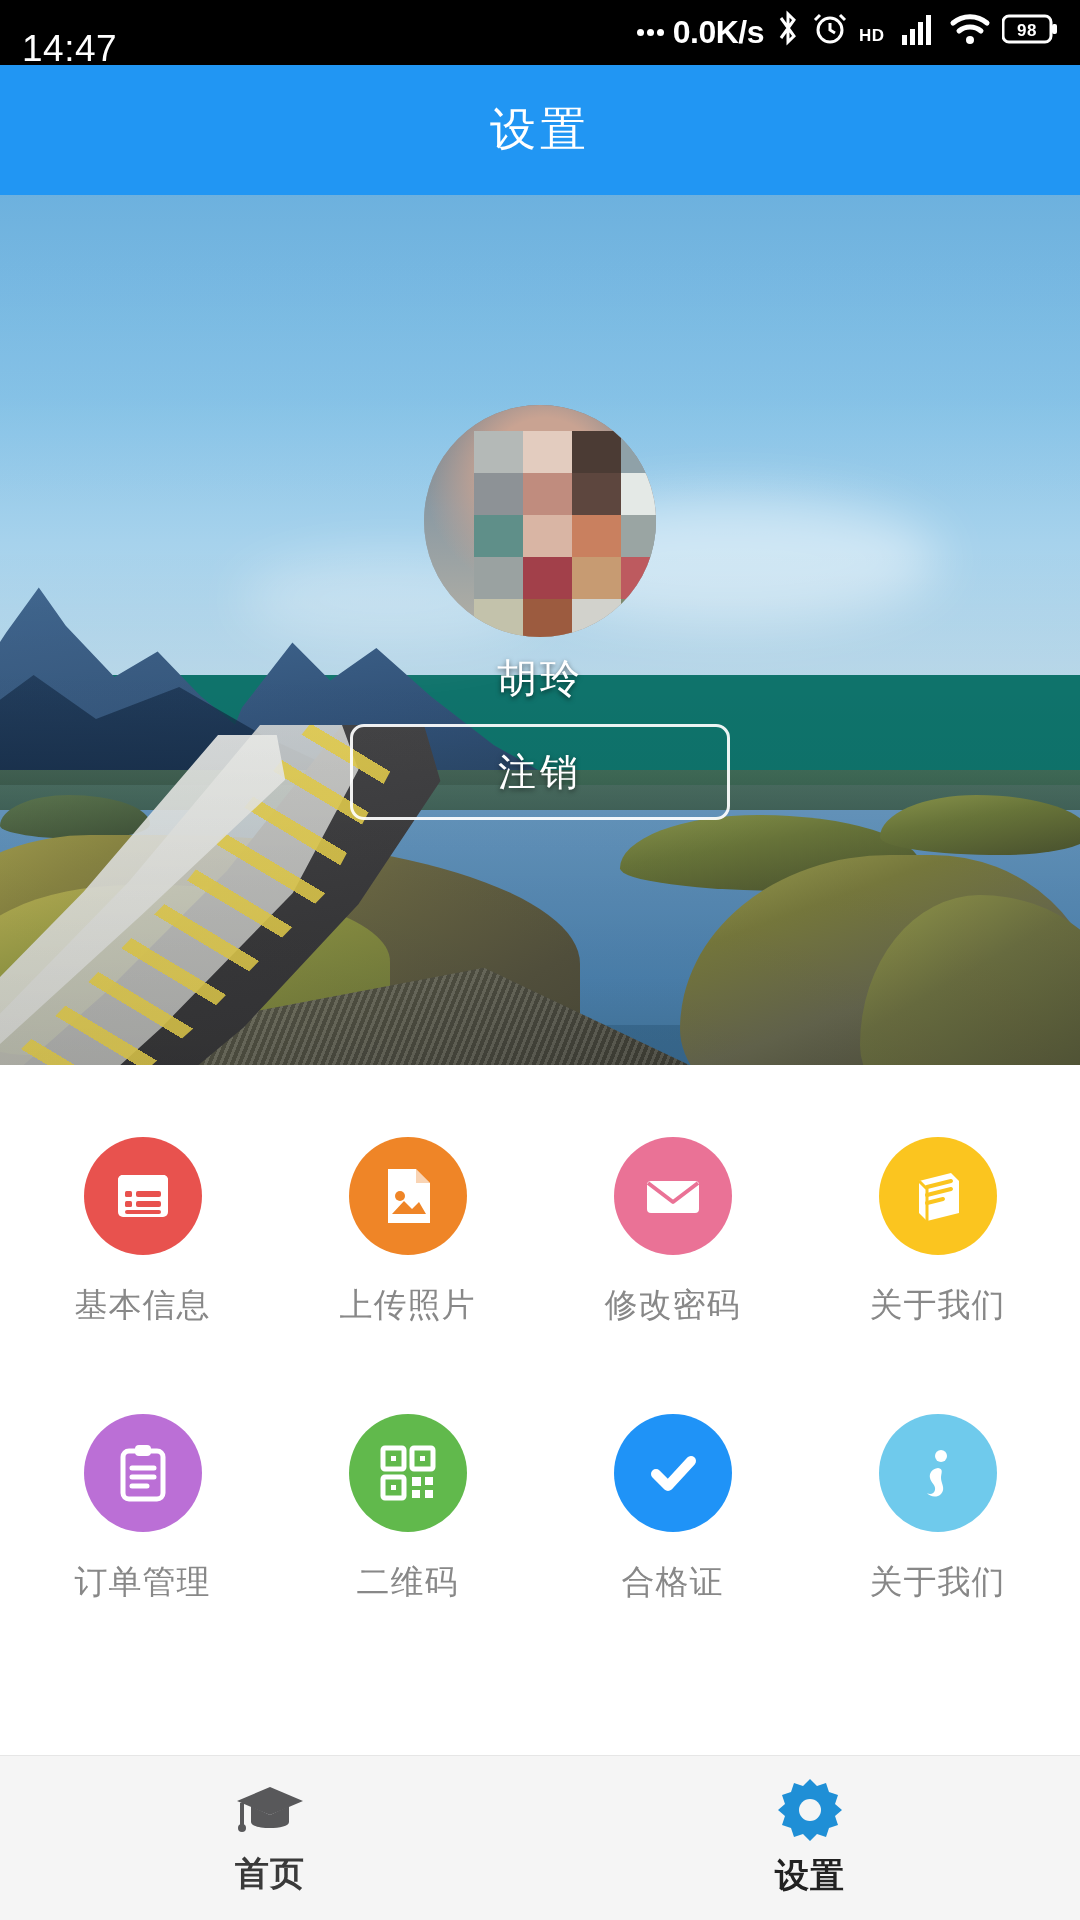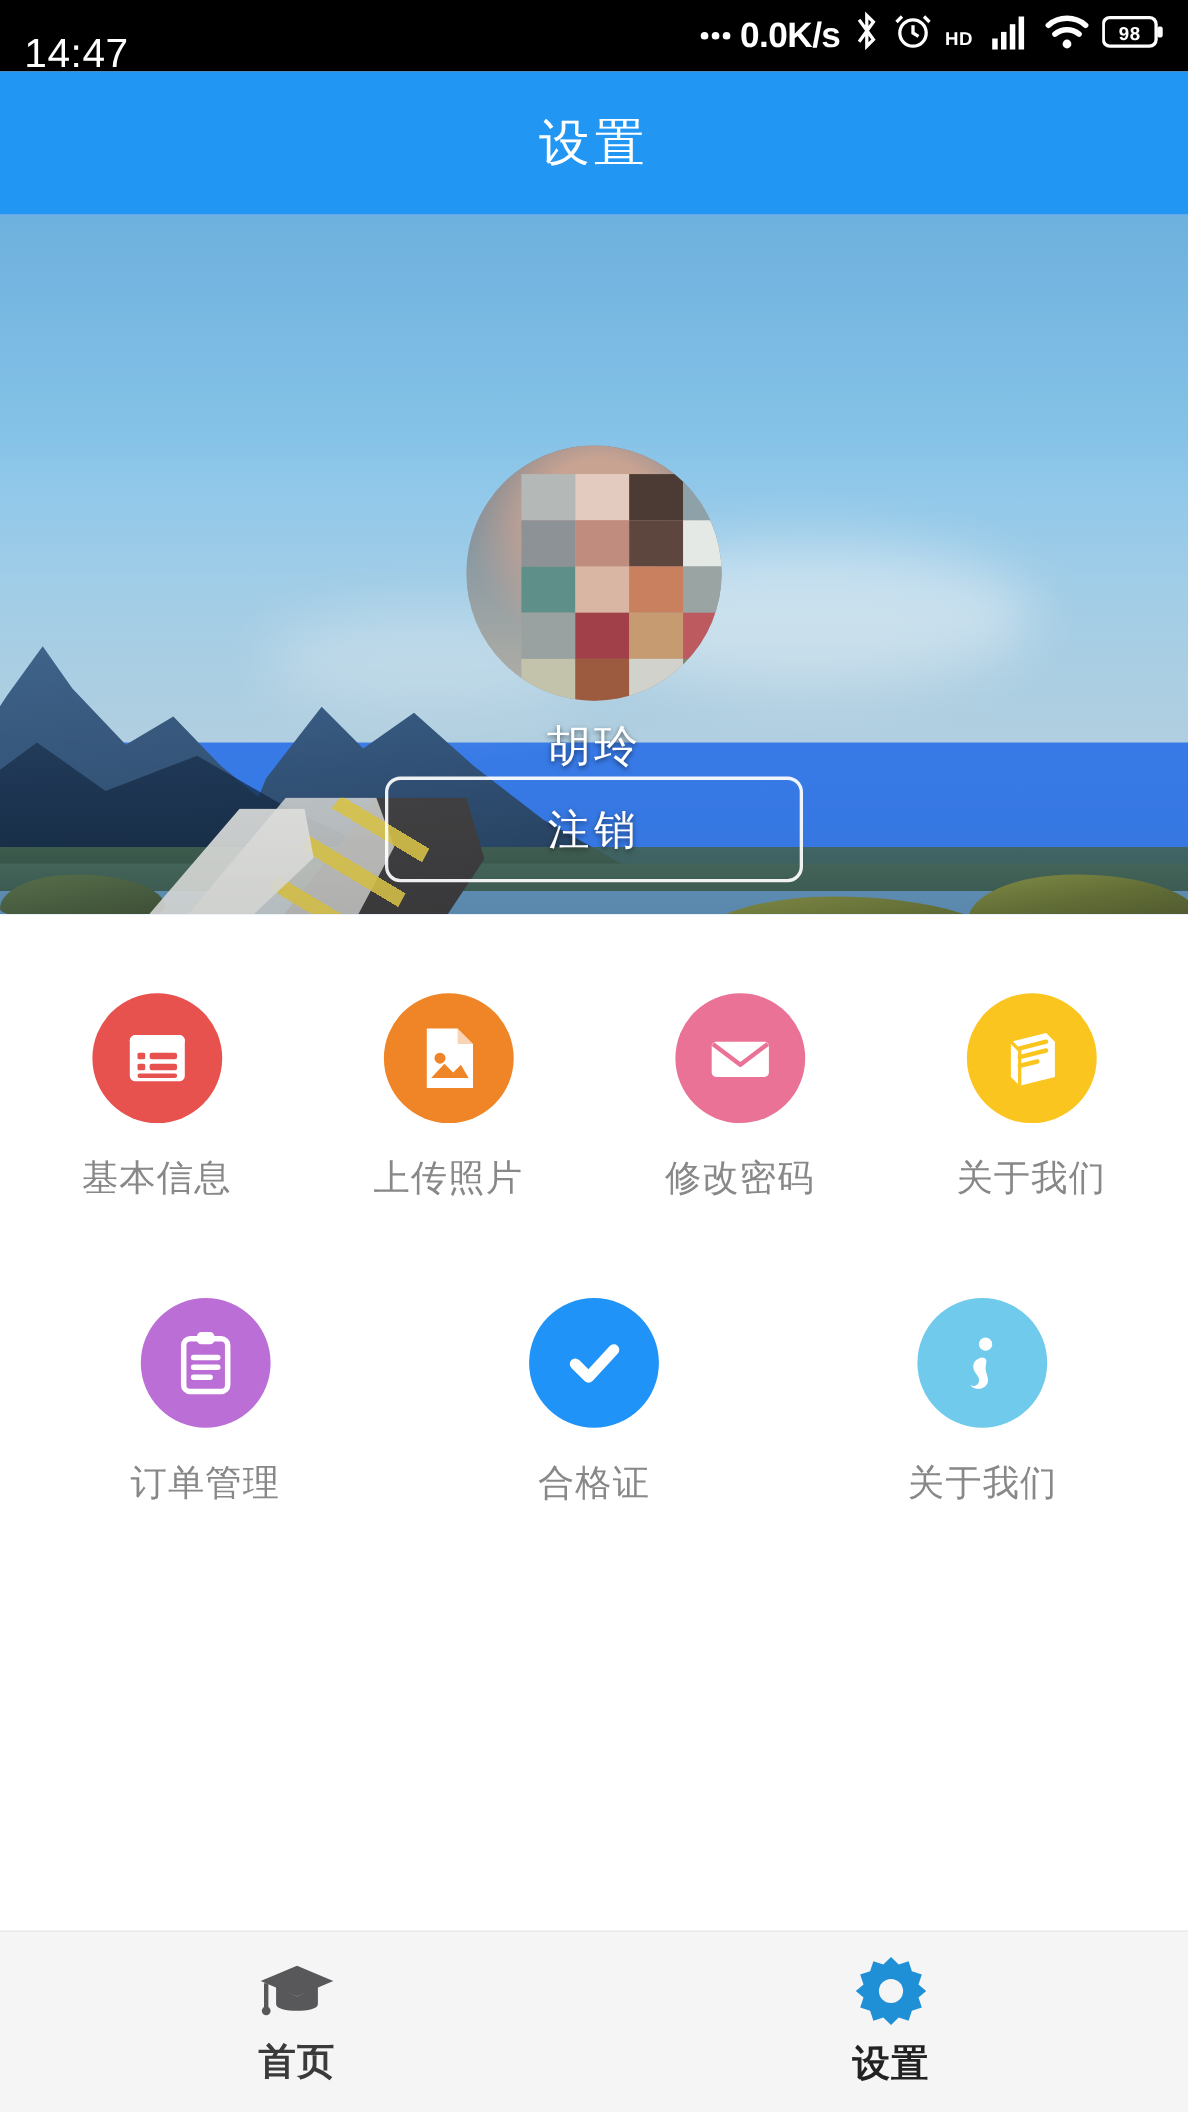--- a/index.html
+++ b/index.html
@@ -35,8 +35,8 @@
 
   
   .hero{
-    position:relative; height:636px; overflow:hidden;
-    background:#3b82f6;
+    position:relative; height:870px; overflow:hidden;
+    background:#0f766e;
   }
   .hero-img{ position:absolute; inset:0; }
 

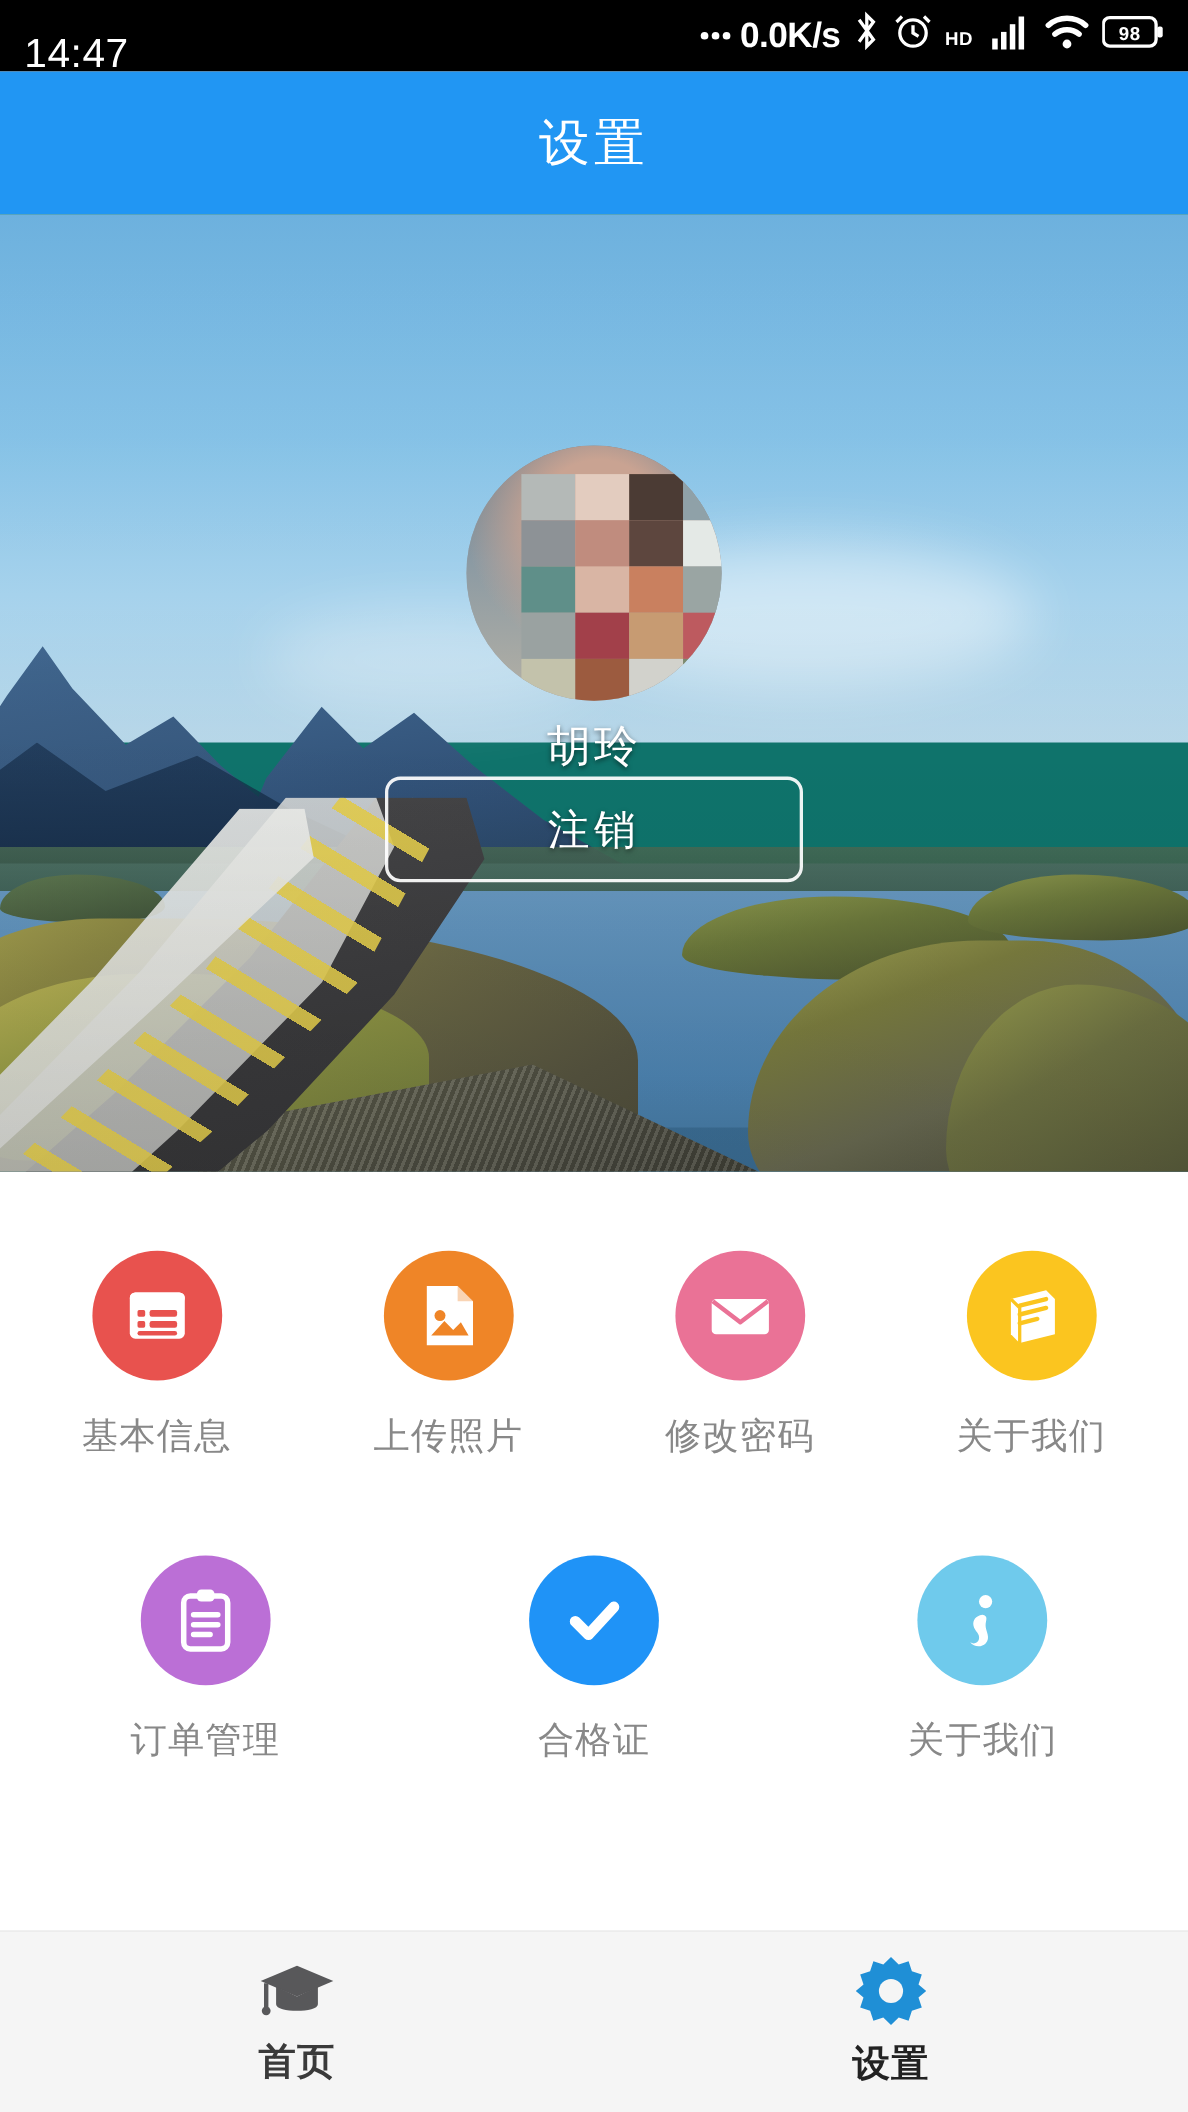--- a/index.html
+++ b/index.html
@@ -188,6 +188,7 @@
     text-shadow:0 2px 5px rgba(0,0,0,.55);
   }
   .logout-btn{
+    margin-top:18px;
     width:380px; height:96px;
     border:3px solid rgba(255,255,255,.92);
     border-radius:14px;

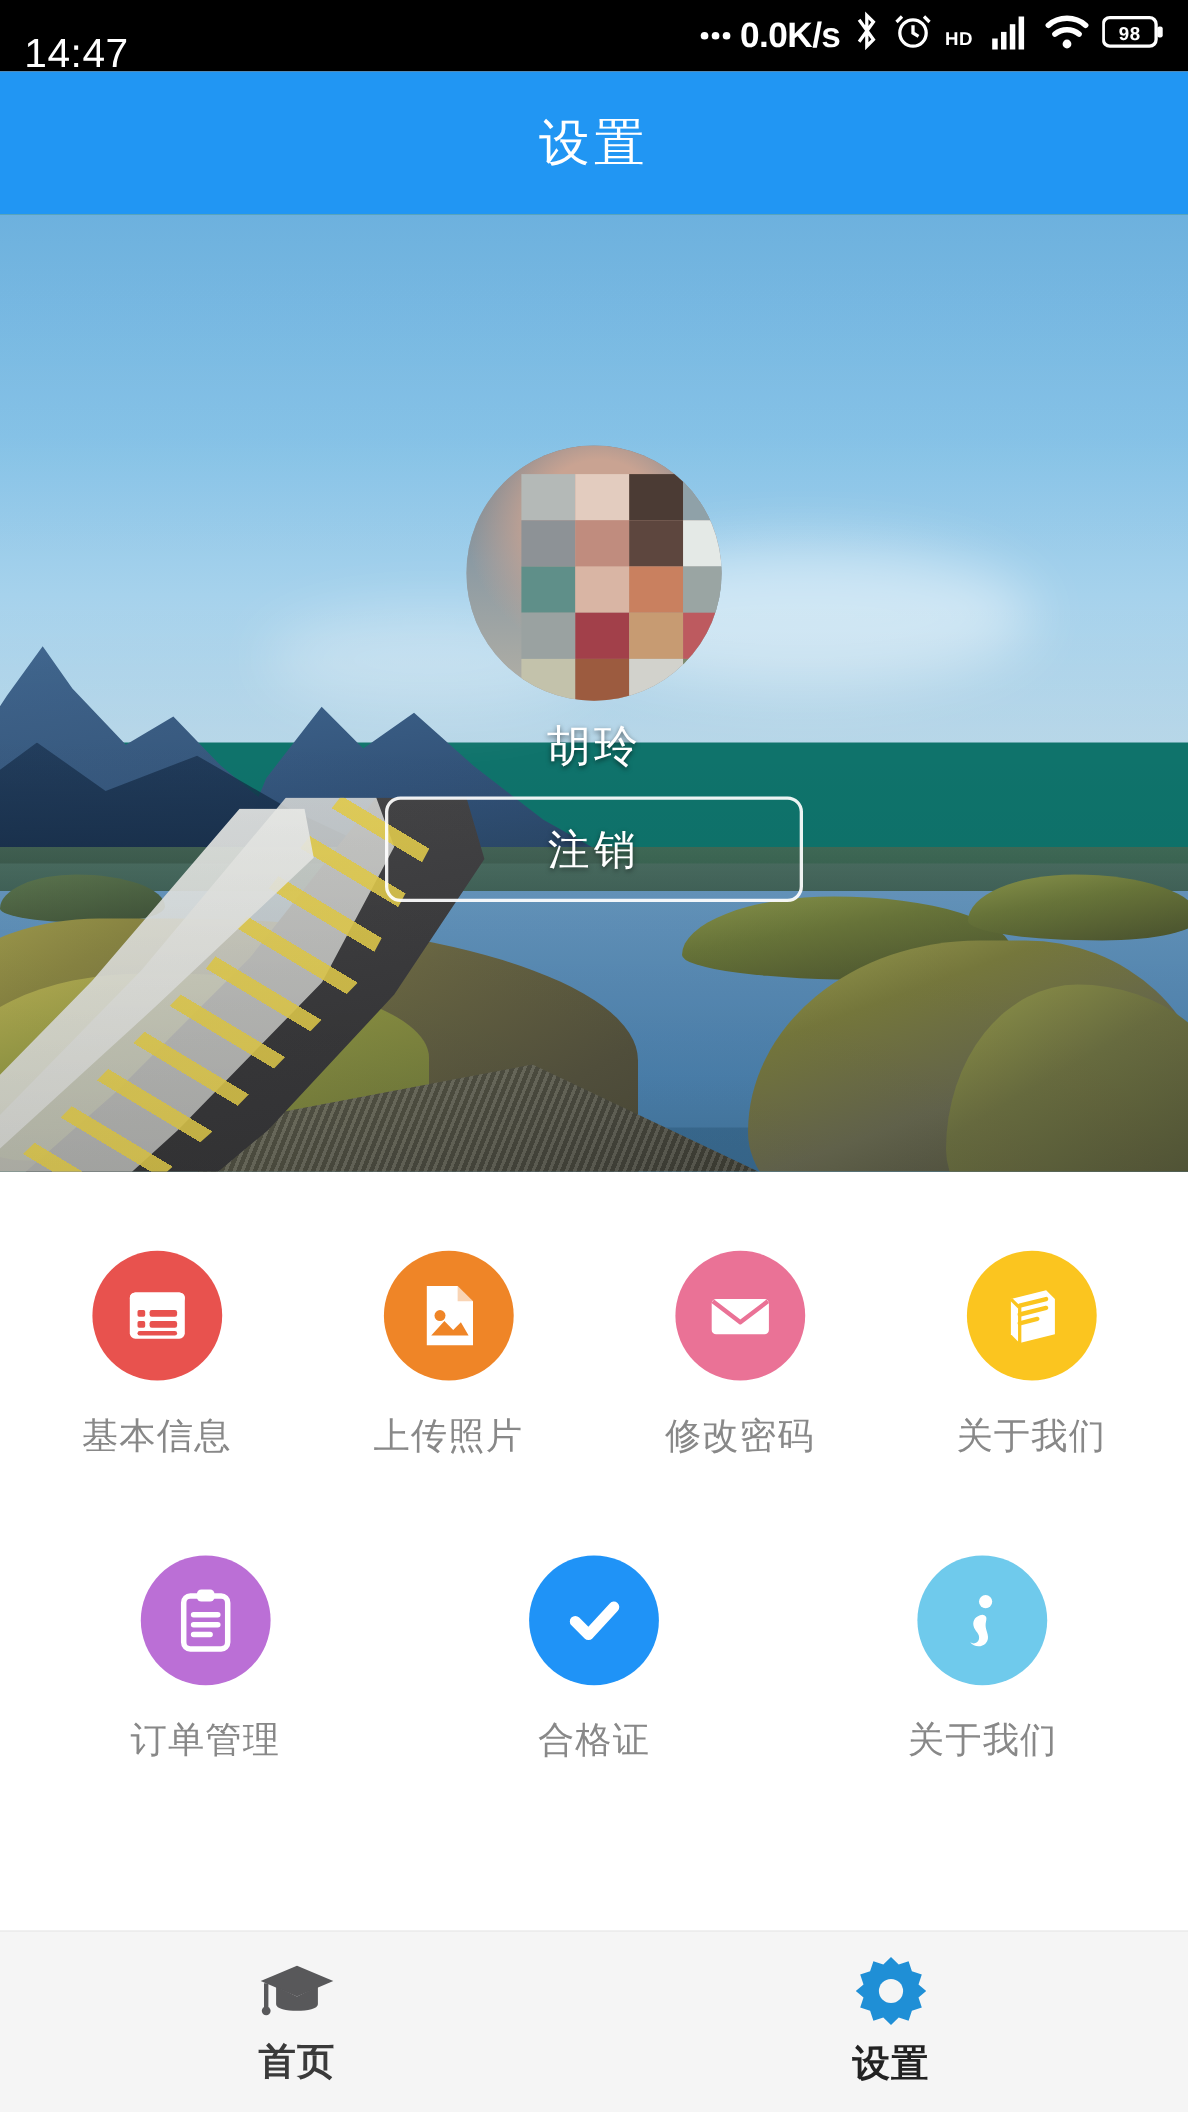--- a/index.html
+++ b/index.html
@@ -413,6 +413,23 @@
         <div class="menu-label">订单管理</div>
       </div>
       <div class="menu-item">
+        <div class="menu-circle" style="background: rgb(97, 185, 76); color: rgb(97, 185, 76);">
+          <svg width="60" height="60" viewBox="0 0 60 60">
+            <rect x="5" y="5" width="21" height="21" rx="2" fill="none" stroke="#fff" stroke-width="5"></rect>
+            <rect x="34" y="5" width="21" height="21" rx="2" fill="none" stroke="#fff" stroke-width="5"></rect>
+            <rect x="5" y="34" width="21" height="21" rx="2" fill="none" stroke="#fff" stroke-width="5"></rect>
+            <rect x="13" y="13" width="5" height="5" fill="#fff"></rect>
+            <rect x="42" y="13" width="5" height="5" fill="#fff"></rect>
+            <rect x="13" y="42" width="5" height="5" fill="#fff"></rect>
+            <rect x="34" y="34" width="9" height="9" fill="#fff"></rect>
+            <rect x="47" y="34" width="8" height="8" fill="#fff"></rect>
+            <rect x="34" y="47" width="8" height="8" fill="#fff"></rect>
+            <rect x="47" y="47" width="8" height="8" fill="#fff"></rect>
+          </svg>
+        </div>
+        <div class="menu-label">二维码</div>
+      </div>
+      <div class="menu-item">
         <div class="menu-circle" style="background: rgb(31, 147, 247); color: rgb(31, 147, 247);">
           <svg width="62" height="62" viewBox="0 0 62 62">
             <path d="M14 32 L26 44 L49 19" fill="none" stroke="#fff" stroke-width="10" stroke-linecap="round" stroke-linejoin="round"></path>

